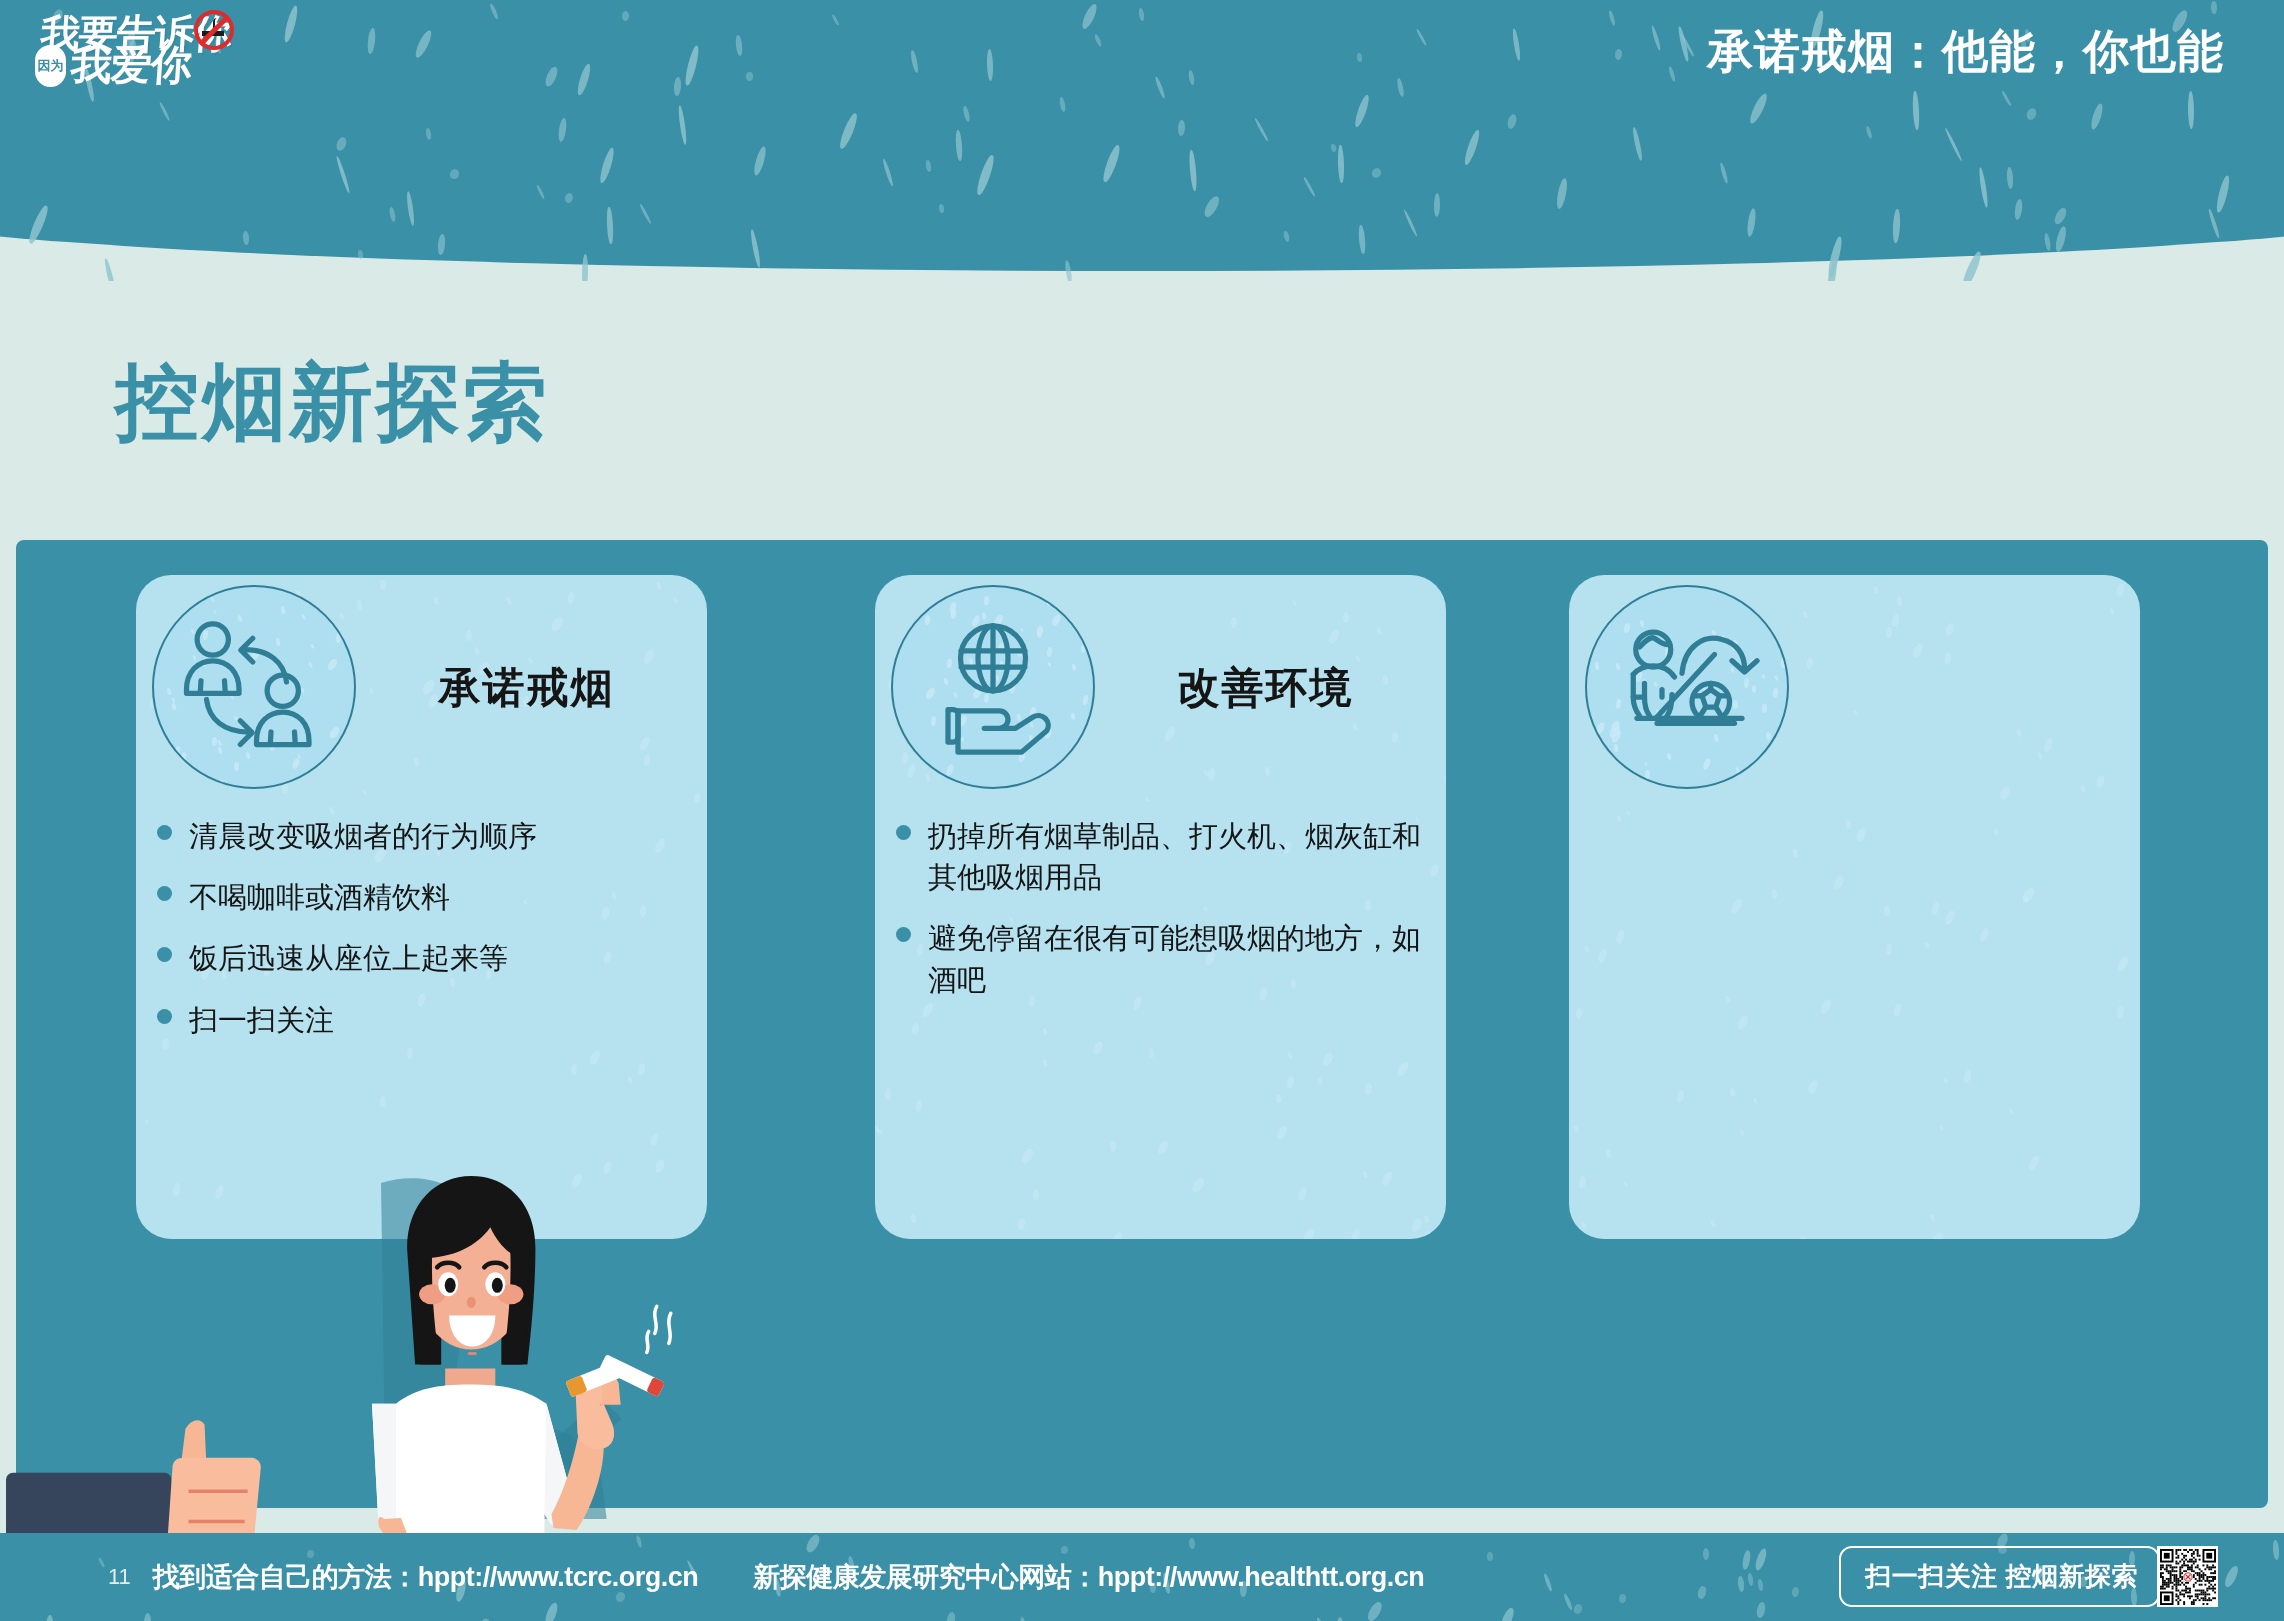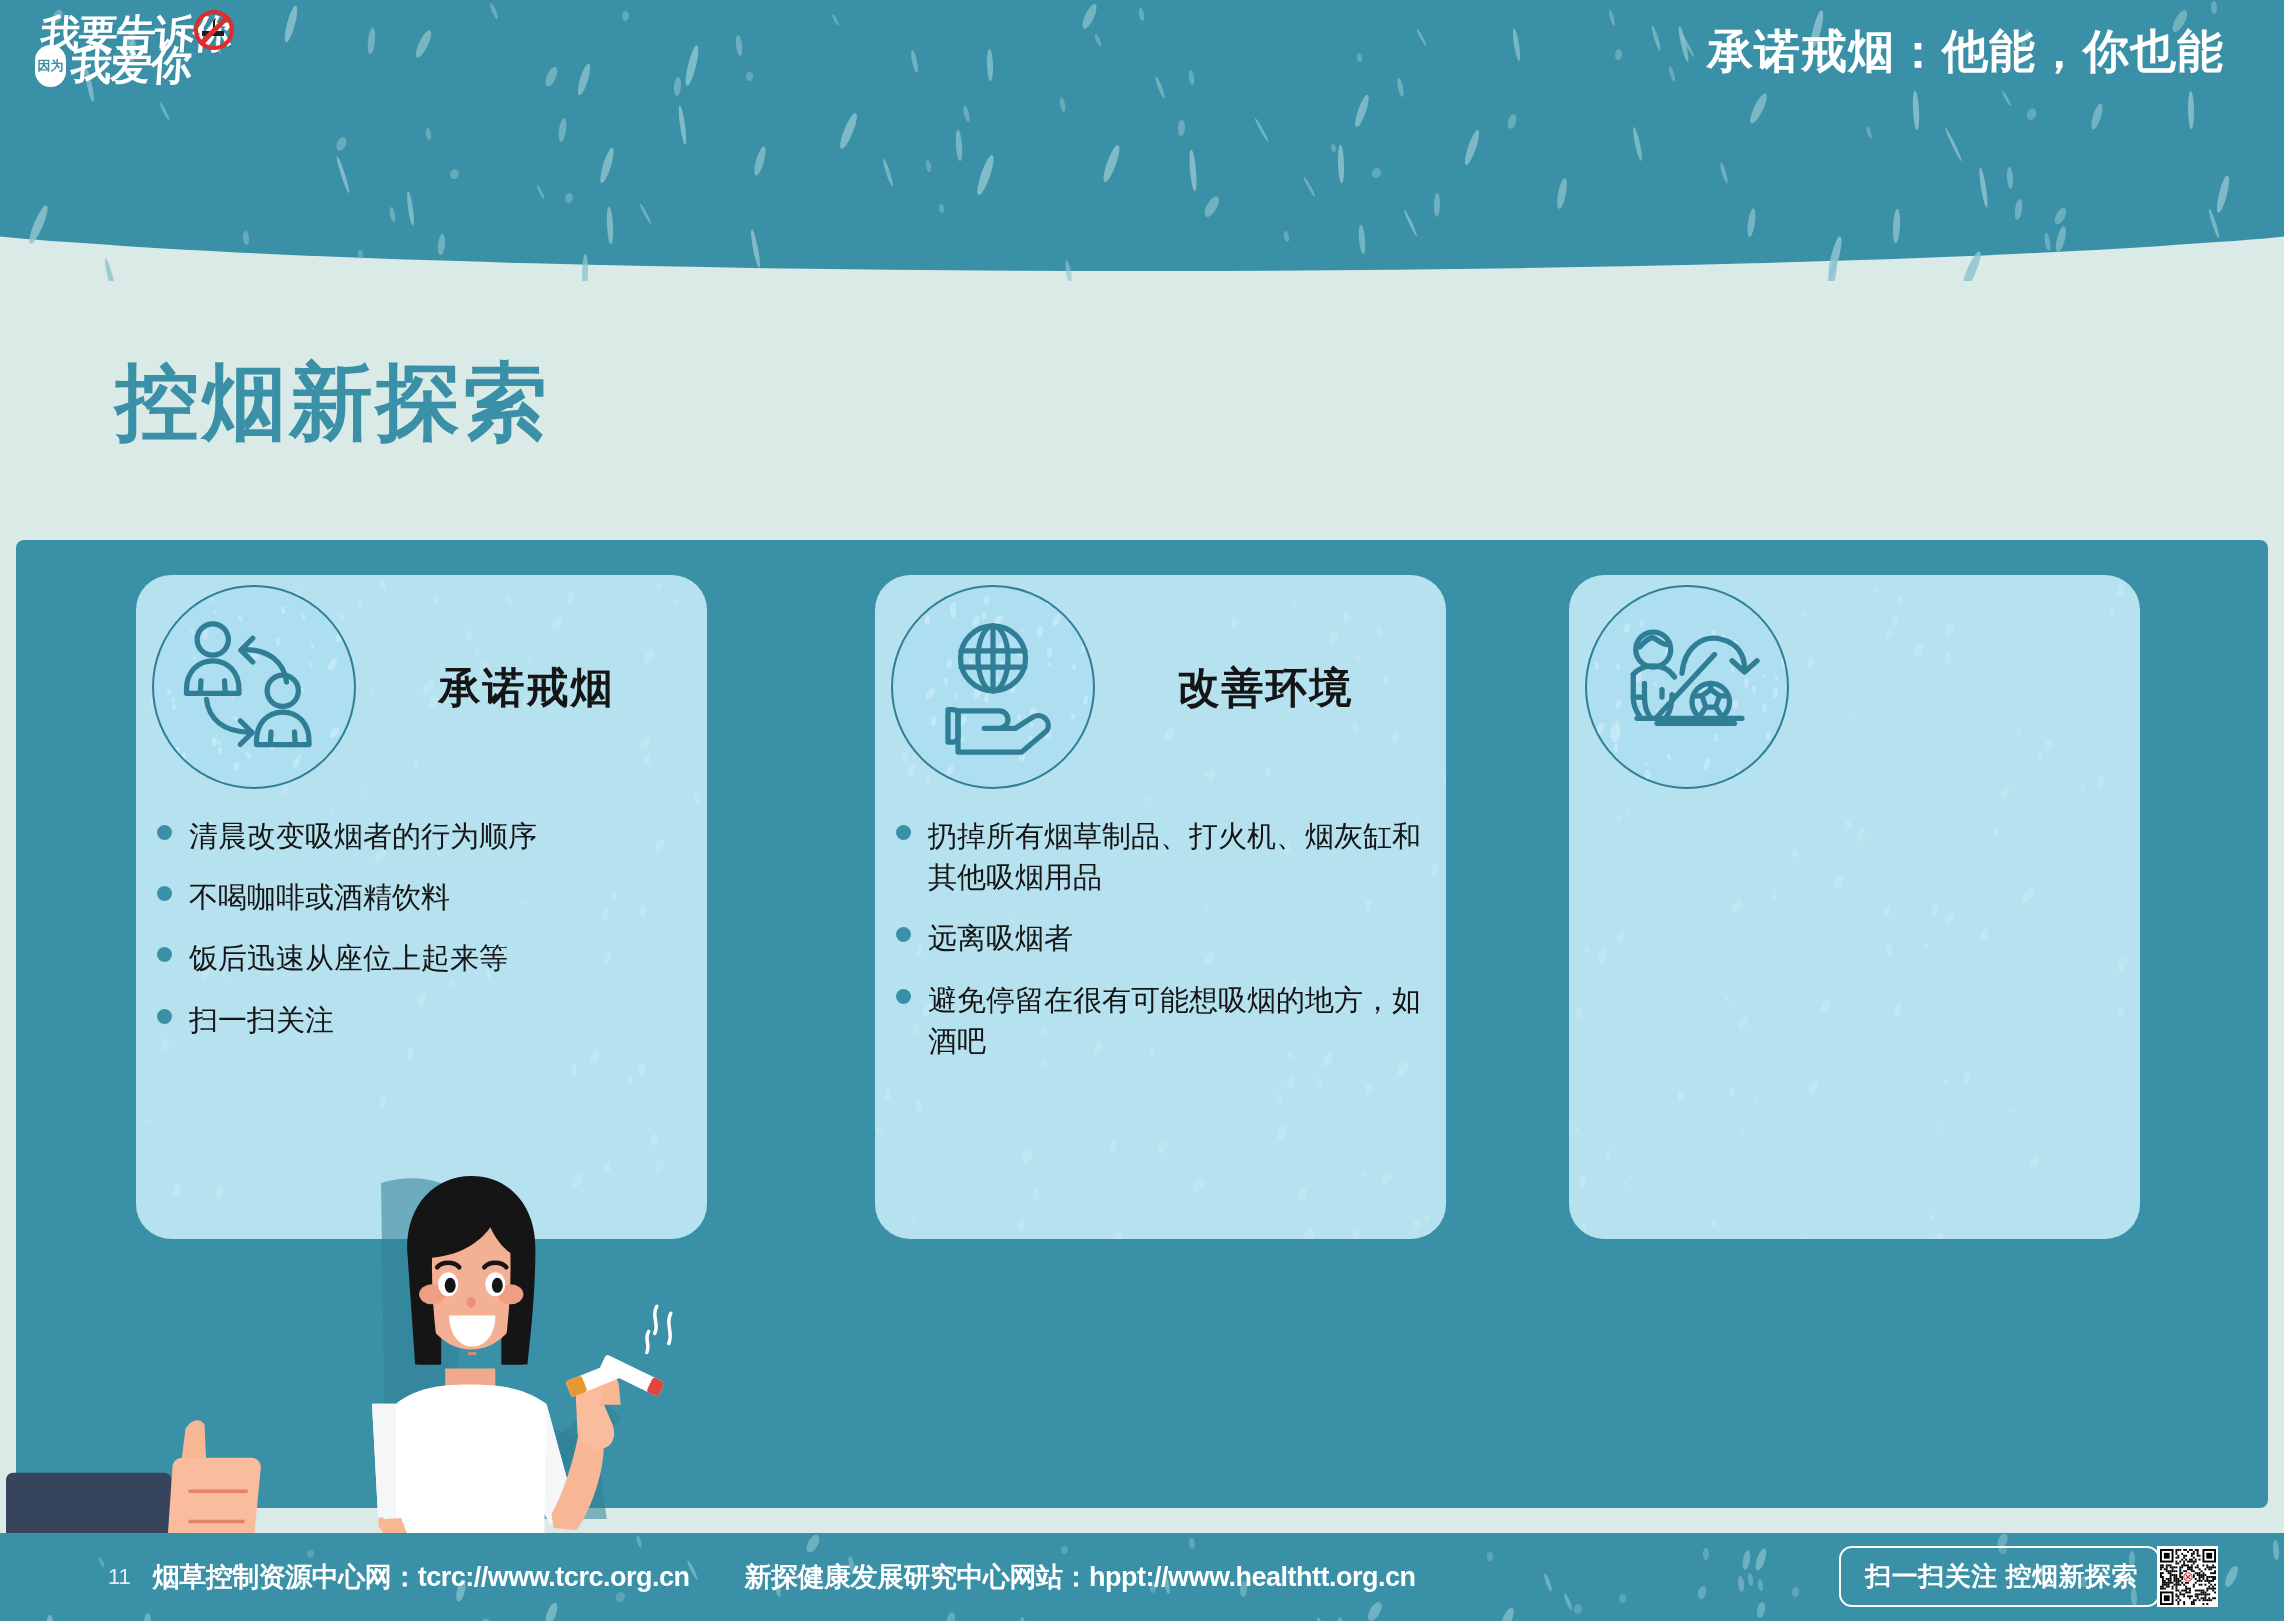--- a/index.html
+++ b/index.html
@@ -602,10 +602,6 @@
         <div class="bullet">
           <div class="dot"></div>
           <div class="btxt">扔掉所有烟草制品、打火机、烟灰缸和其他吸烟用品</div>
-        </div>
-        <div class="bullet">
-          <div class="dot"></div>
-          <div class="btxt">远离吸烟者</div>
         </div>
         <div class="bullet">
           <div class="dot"></div>

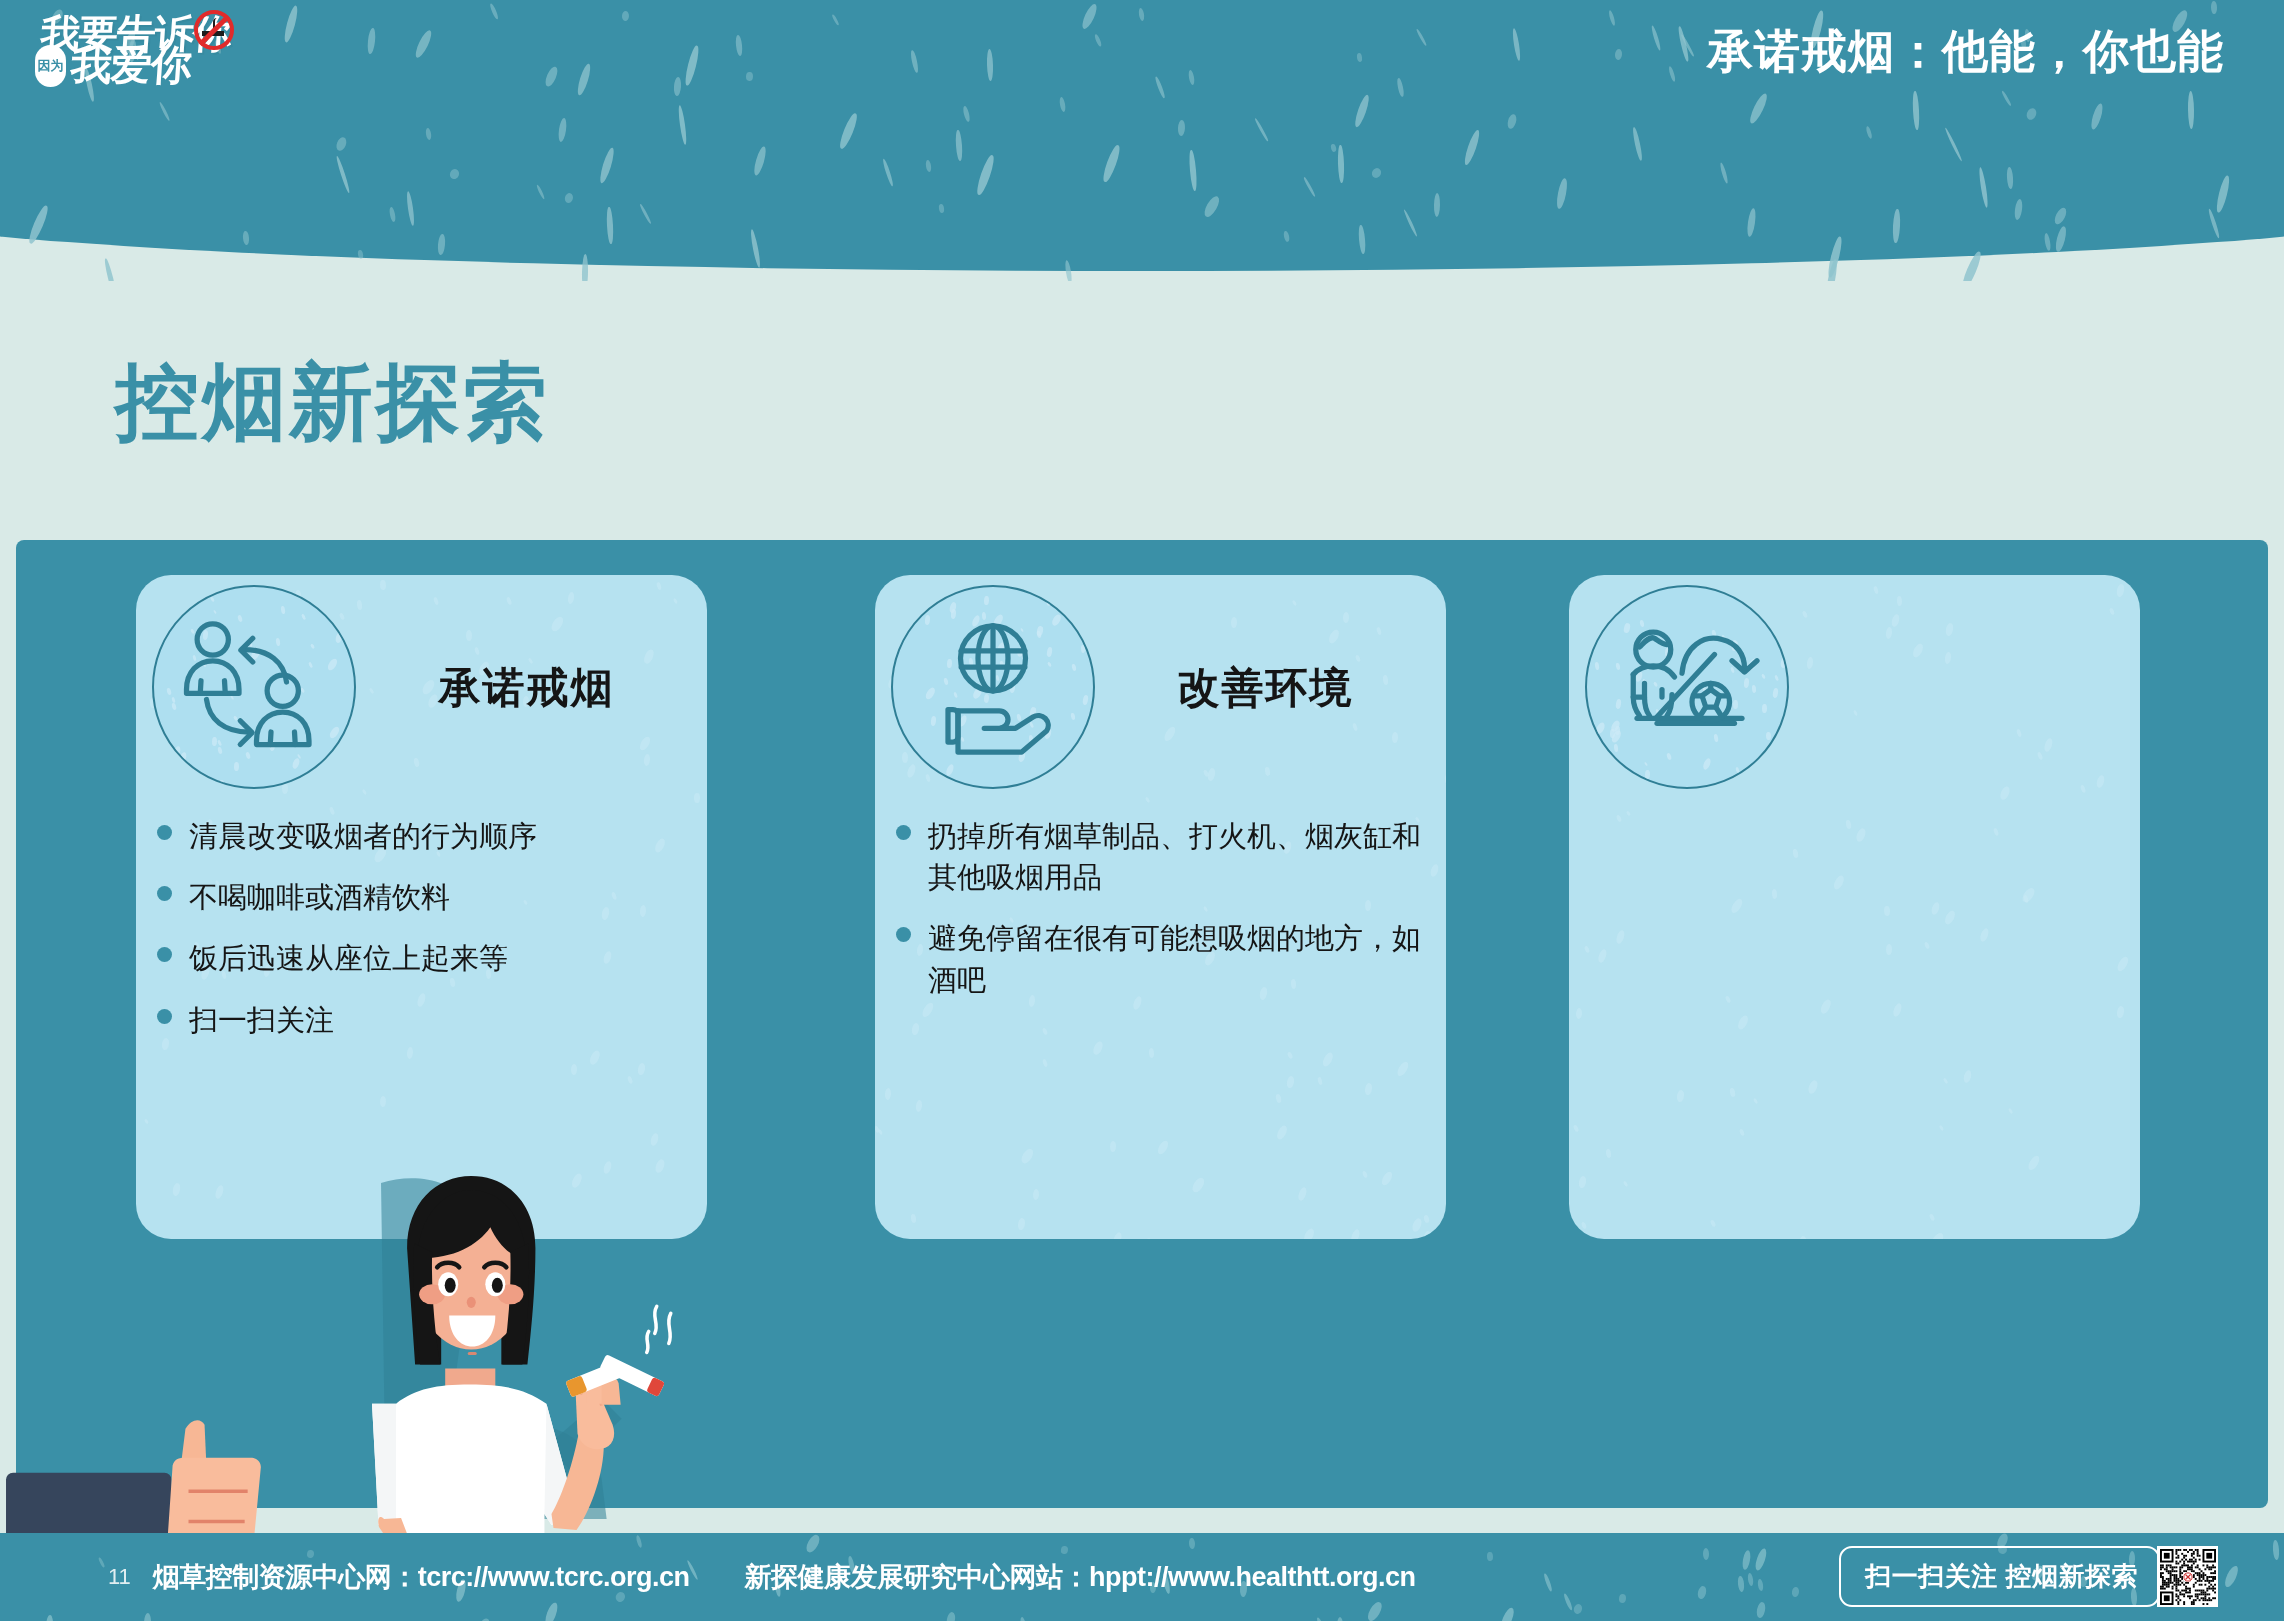--- a/index.html
+++ b/index.html
@@ -896,7 +896,7 @@
     </div>
   <div class="footer-inner">
     <div class="pagenum">11</div>
-    <div class="f-txt">烟草控制资源中心网：tcrc://www.tcrc.org.cn</div>
+    <div class="f-txt">找到适合自己的方法：hppt://www.tcrc.org.cn</div>
     <div class="f-gap"></div>
     <div class="f-txt">新探健康发展研究中心网站：hppt://www.healthtt.org.cn</div>
   </div>

